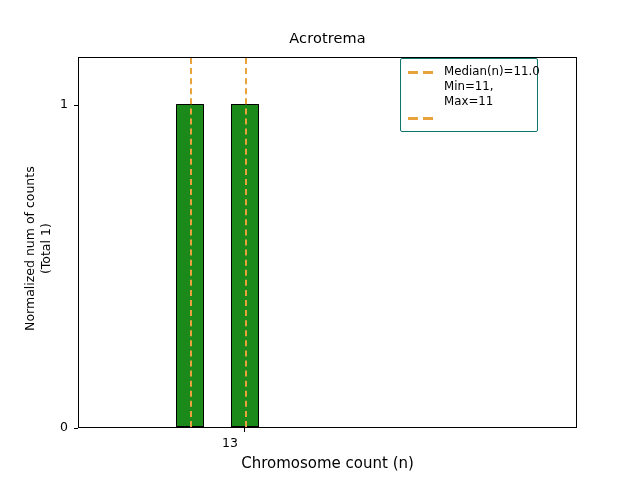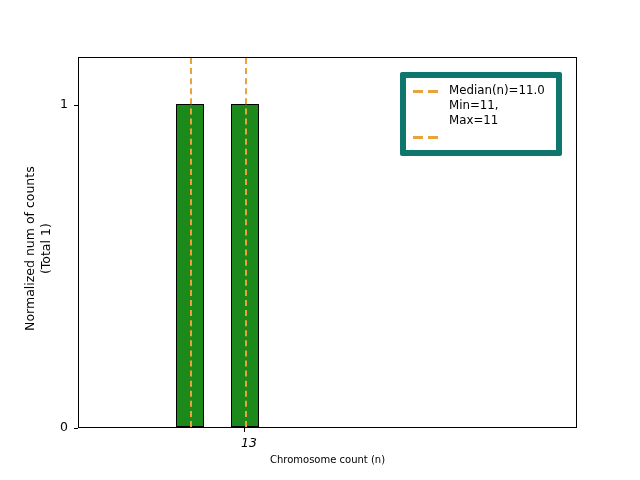--- a/index.html
+++ b/index.html
@@ -166,6 +166,7 @@
 
 <div id="figure">
 
+  <div id="chart-title">Acrotrema</div>
 
   <div id="plot-area">
     <div class="bar" id="bar-0" style="left: 97.0278px; width: 27.7222px; height: 322.609px; background: rgb(27, 138, 27); border-color: rgb(0, 0, 0);"></div>

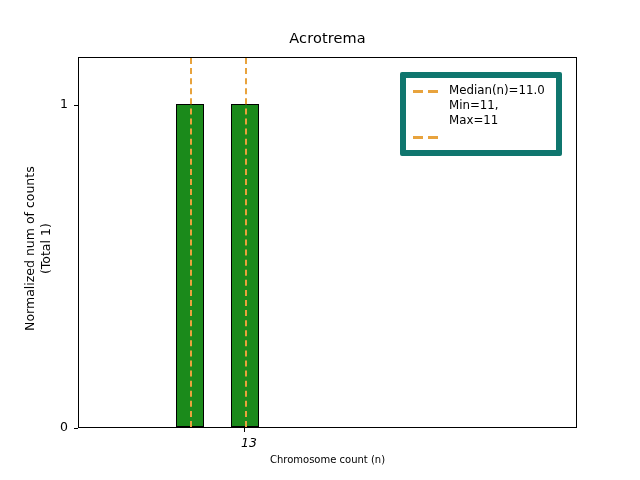--- a/index.html
+++ b/index.html
@@ -125,9 +125,9 @@
   #legend {
     position: absolute;
     left: 400px;
-    top: 72px;
-    width: 162px;
-    border: 6px solid #0f766e;
+    top: 58px;
+    width: 138px;
+    border: 1px solid #0f766e;
     border-radius: 2px;
     background: rgba(255,255,255,0.88);
     box-sizing: border-box;

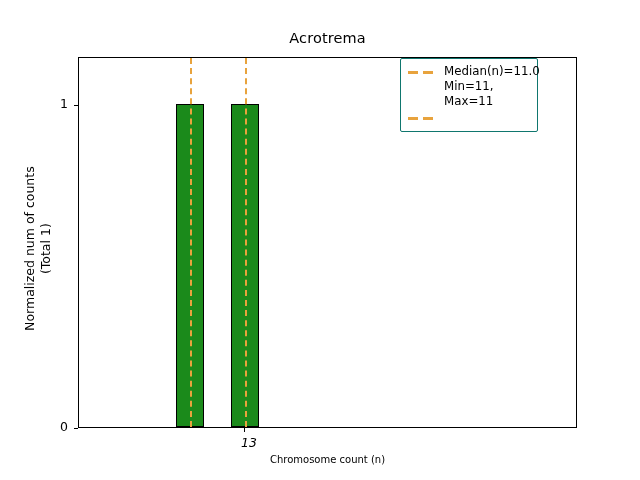--- a/index.html
+++ b/index.html
@@ -181,7 +181,7 @@
   <div class="ytick-label" id="ytl-1" style="top: 98.3913px;">1</div>
 
   <div class="xtick-mark" id="xtm-0" style="left: 244.333px;"></div>
-  <div class="xtick-label" id="xtl-0" style="left: 249px; font-style: italic;">13</div>
+  <div class="xtick-label" id="xtl-0" style="left: 230px;">13</div>
 
   <div id="xlabel">Chromosome count (n)</div>
   <div id="ylabel">Normalized num of counts

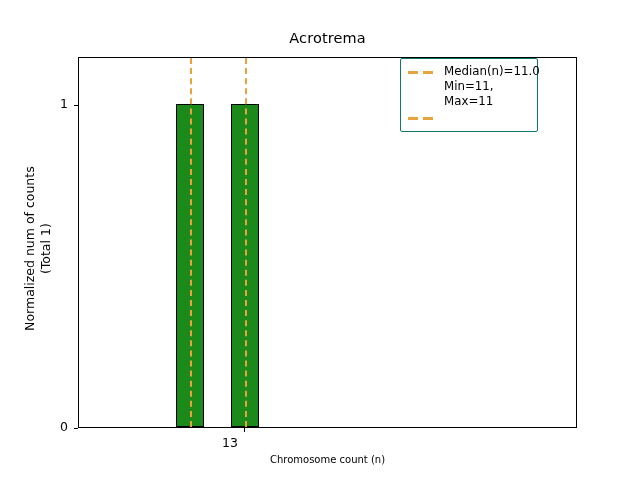--- a/index.html
+++ b/index.html
@@ -104,7 +104,7 @@
     top: 454px;
     width: 499px;
     text-align: center;
-    font-size: 10px;
+    font-size: 15px;
     color: #000000;
   }
   #ylabel {

